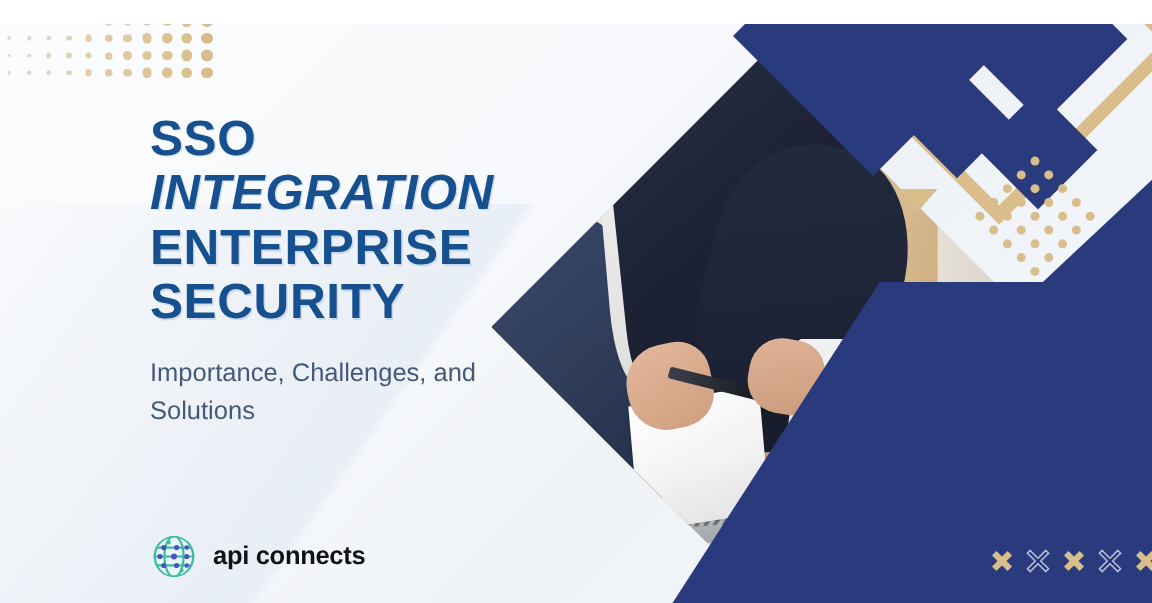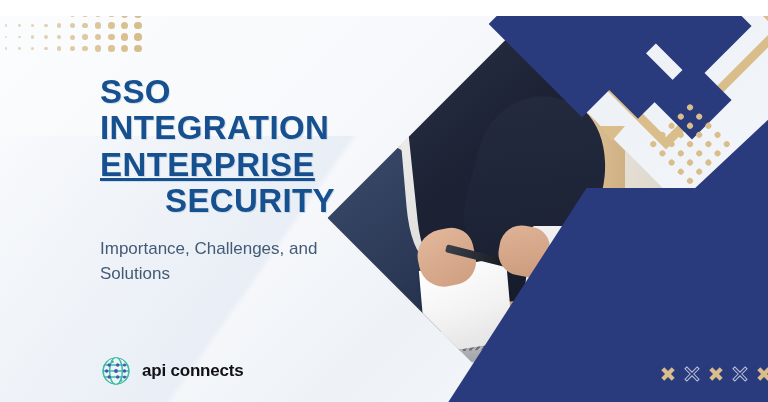--- a/index.html
+++ b/index.html
@@ -436,7 +436,7 @@
   <div class="content">
     <h1 class="headline" id="headline">
         <span style="display: block;">SSO</span>
-        <span style="display: block;">INTEGRATION</span>
+        <span style="display: block; font-style: italic;">INTEGRATION</span>
         <span style="display: block; text-decoration: underline;">ENTERPRISE</span>
         <span style="display: block; text-align: center;">SECURITY</span>
       </h1>

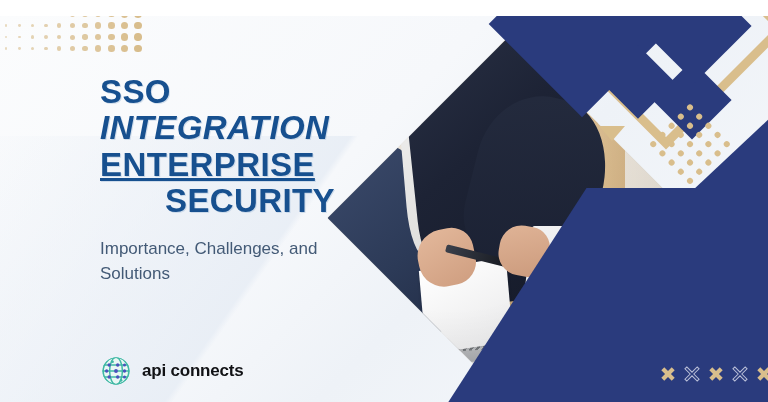--- a/index.html
+++ b/index.html
@@ -437,7 +437,7 @@
     <h1 class="headline" id="headline">
         <span style="display: block;">SSO</span>
         <span style="display: block; font-style: italic;">INTEGRATION</span>
-        <span style="display: block; text-decoration: underline;">ENTERPRISE</span>
+        <span style="display: block;">ENTERPRISE</span>
         <span style="display: block; text-align: center;">SECURITY</span>
       </h1>
     <p class="subtitle">Importance, Challenges, and Solutions</p>

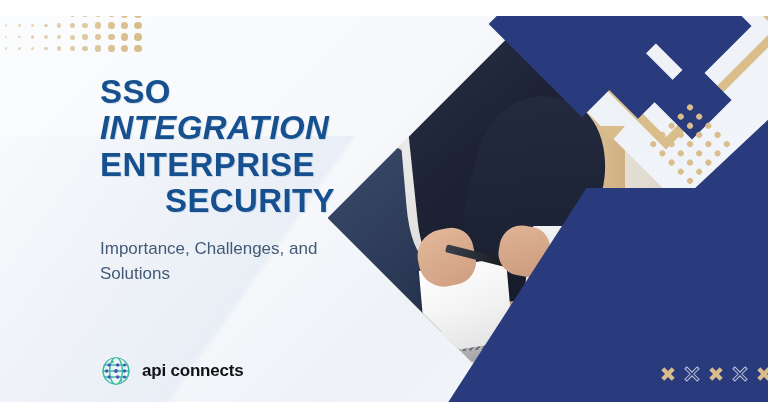--- a/index.html
+++ b/index.html
@@ -438,7 +438,7 @@
         <span style="display: block;">SSO</span>
         <span style="display: block; font-style: italic;">INTEGRATION</span>
         <span style="display: block;">ENTERPRISE</span>
-        <span style="display: block; text-align: center;">SECURITY</span>
+        <span style="display: block;">SECURITY</span>
       </h1>
     <p class="subtitle">Importance, Challenges, and Solutions</p>
   </div>

